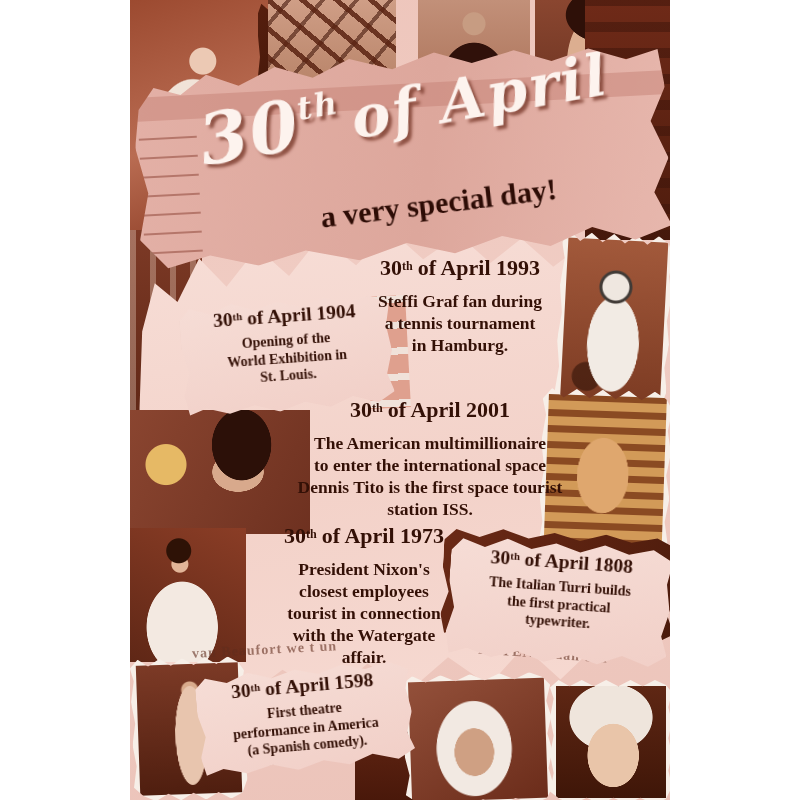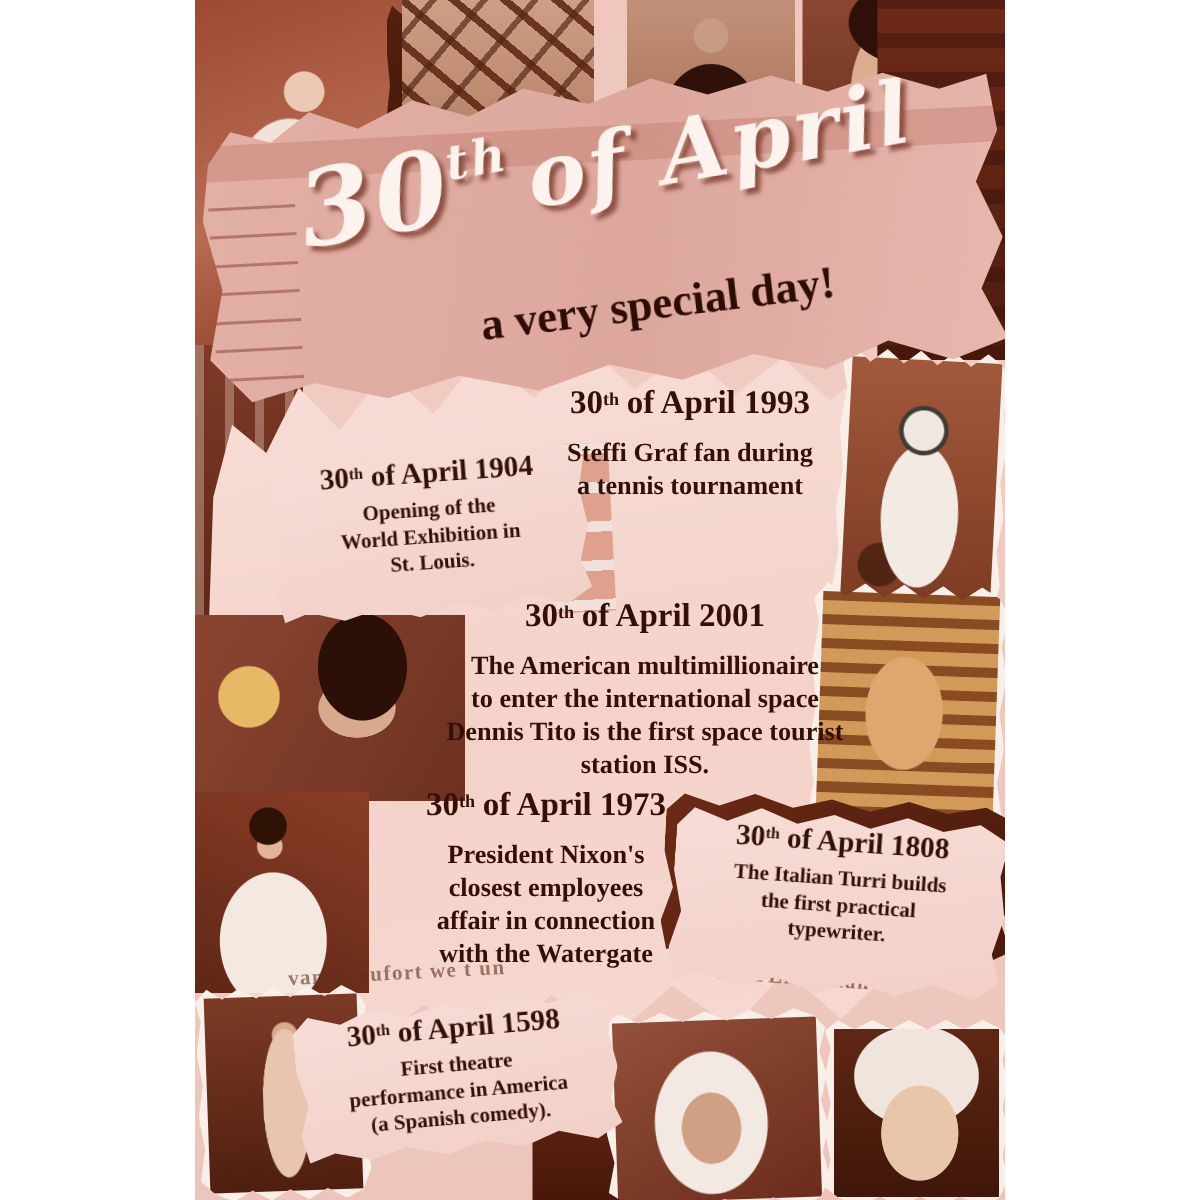--- a/index.html
+++ b/index.html
@@ -156,6 +156,7 @@
       </div>
       <div class="ln">Steffi Graf fan during</div>
       <div class="ln">a tennis tournament</div>
+      <div class="ln">in Hamburg.</div>
     </div>
 
     <div class="evt" style="left:132px;top:396px;width:336px;">

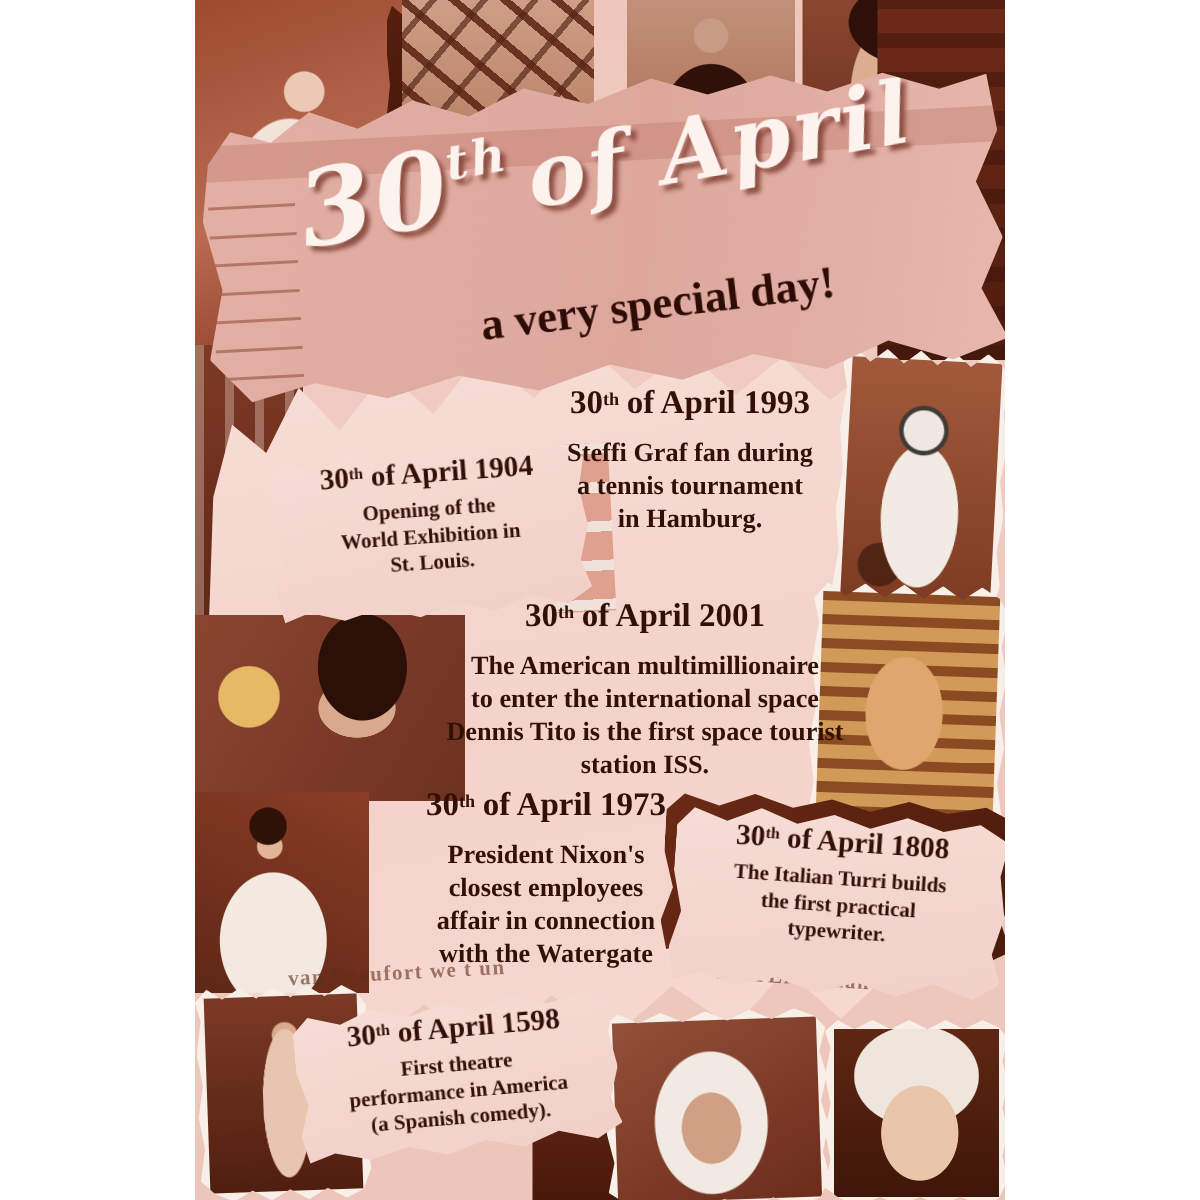--- a/index.html
+++ b/index.html
@@ -175,7 +175,7 @@
       </div>
       <div class="ln">President Nixon's</div>
       <div class="ln">closest employees</div>
-      <div class="ln">affair in connection</div>
+      <div class="ln">tourist in connection</div>
       <div class="ln">with the Watergate</div>
     </div>
 

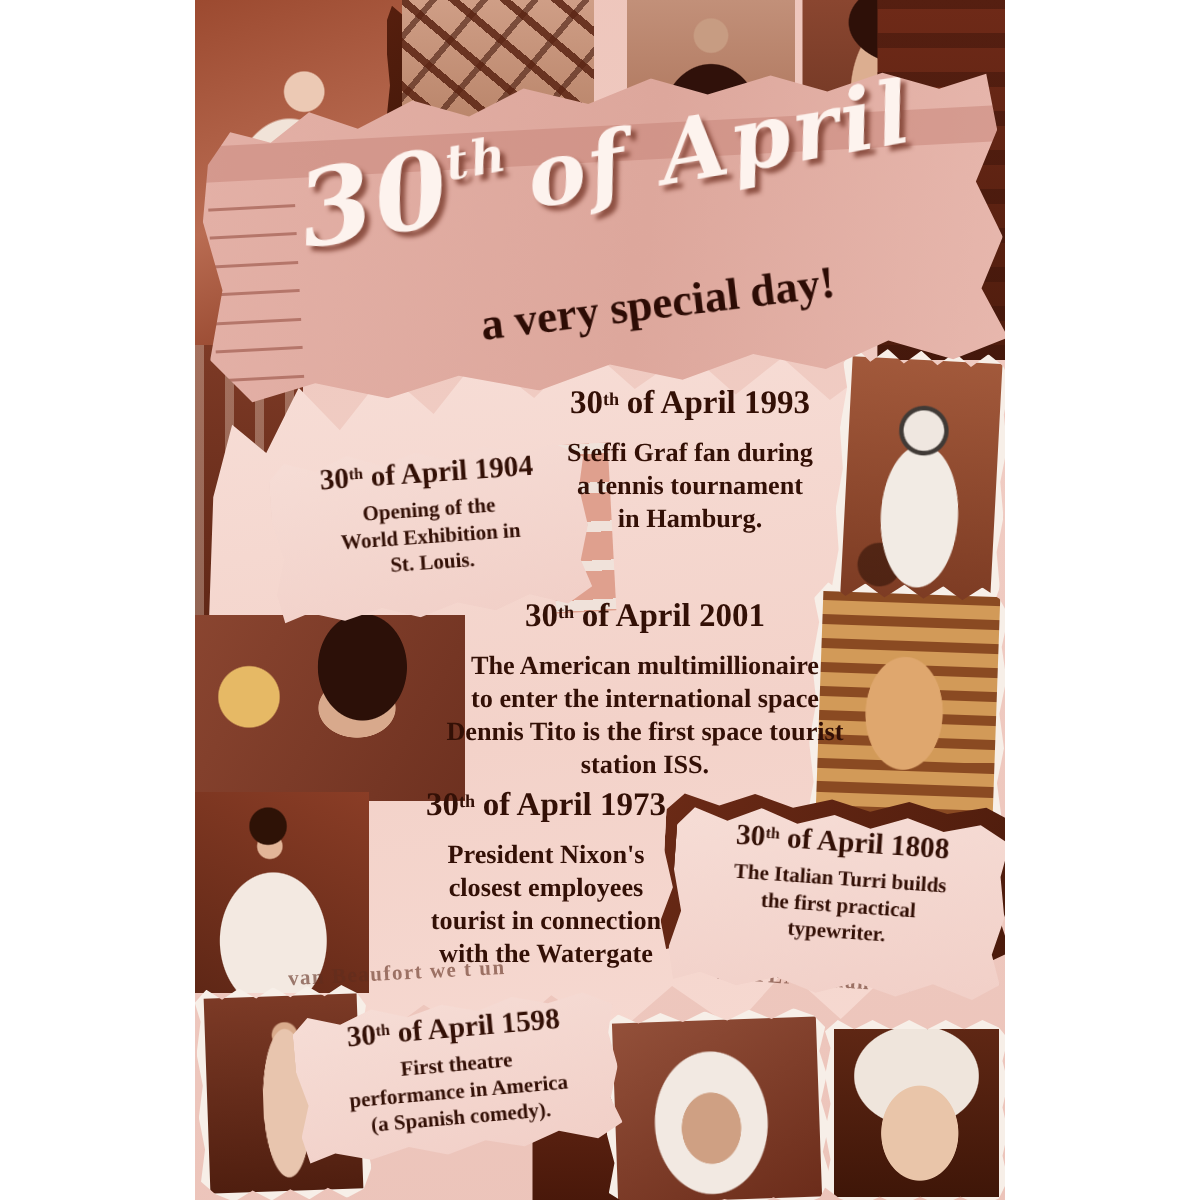--- a/index.html
+++ b/index.html
@@ -177,6 +177,7 @@
       <div class="ln">closest employees</div>
       <div class="ln">tourist in connection</div>
       <div class="ln">with the Watergate</div>
+      <div class="ln">affair.</div>
     </div>
 
     <div class="scrap torn-s shadow" style="left:318px;top:540px;width:222px;height:124px;transform:rotate(4deg);padding-top:10px;box-sizing:border-box;">

